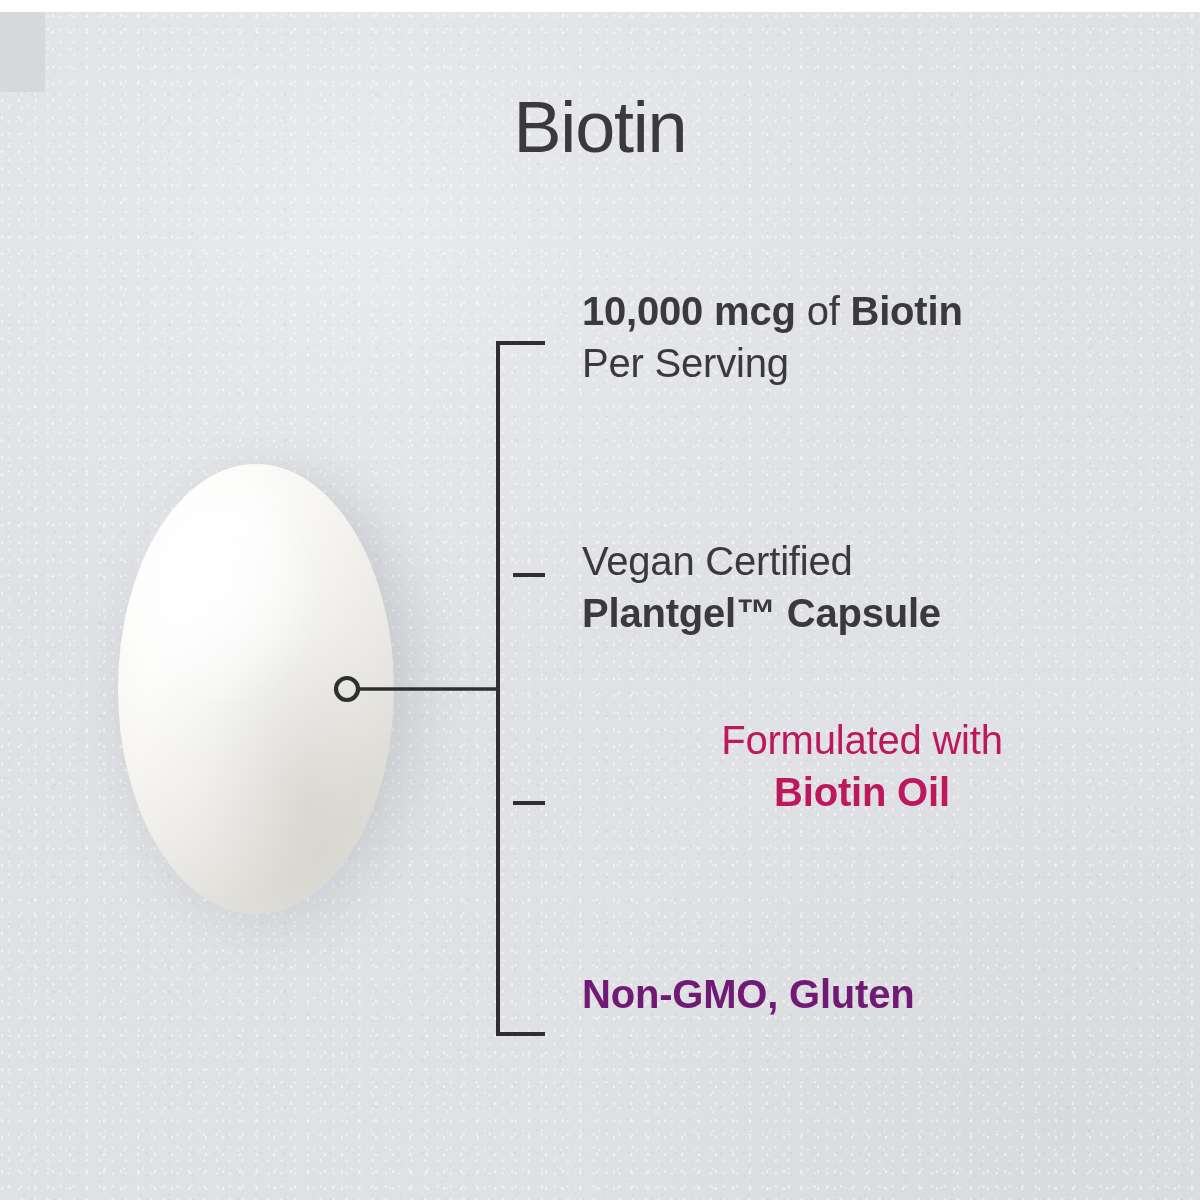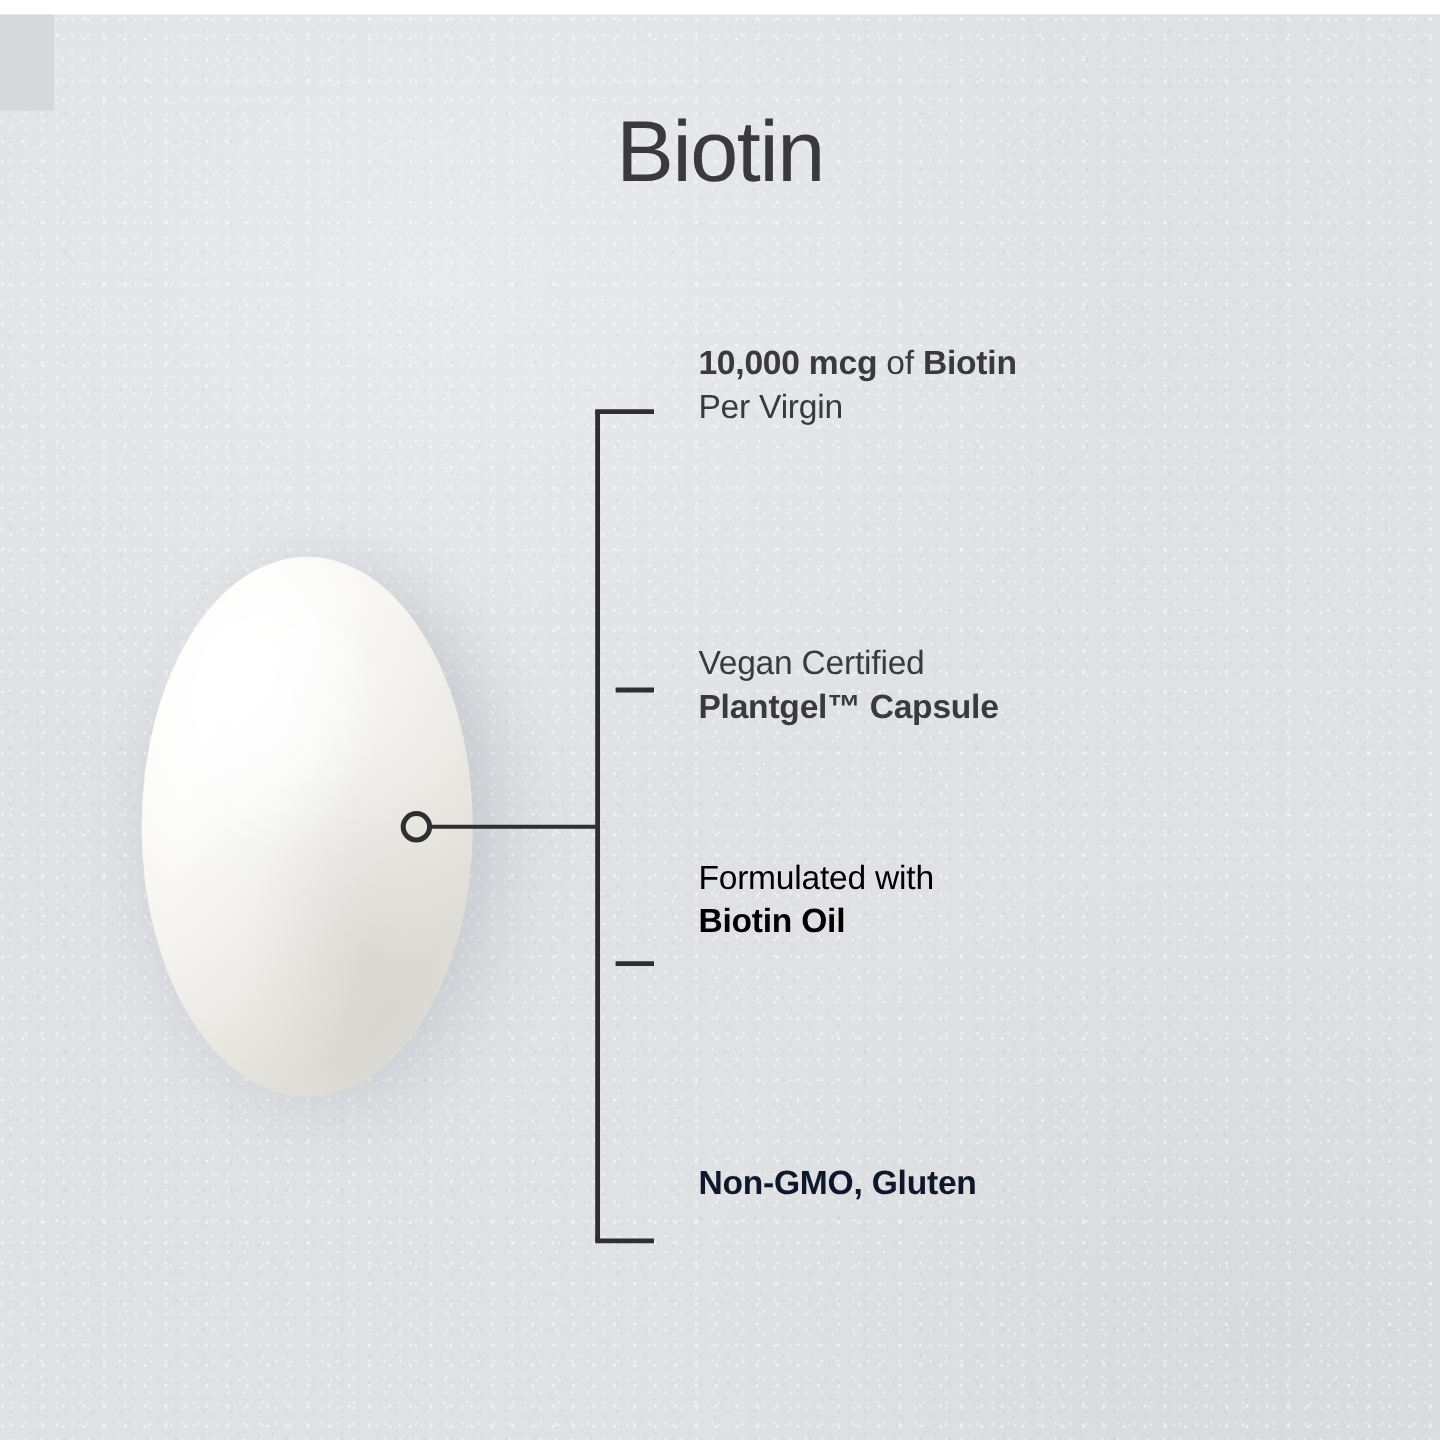--- a/index.html
+++ b/index.html
@@ -113,7 +113,7 @@
     left:582px;
     width:560px;
     color:#3a3a3c;
-    font-size:28px;
+    font-size:40px;
     line-height:1.30;
     letter-spacing:-0.2px;
   }

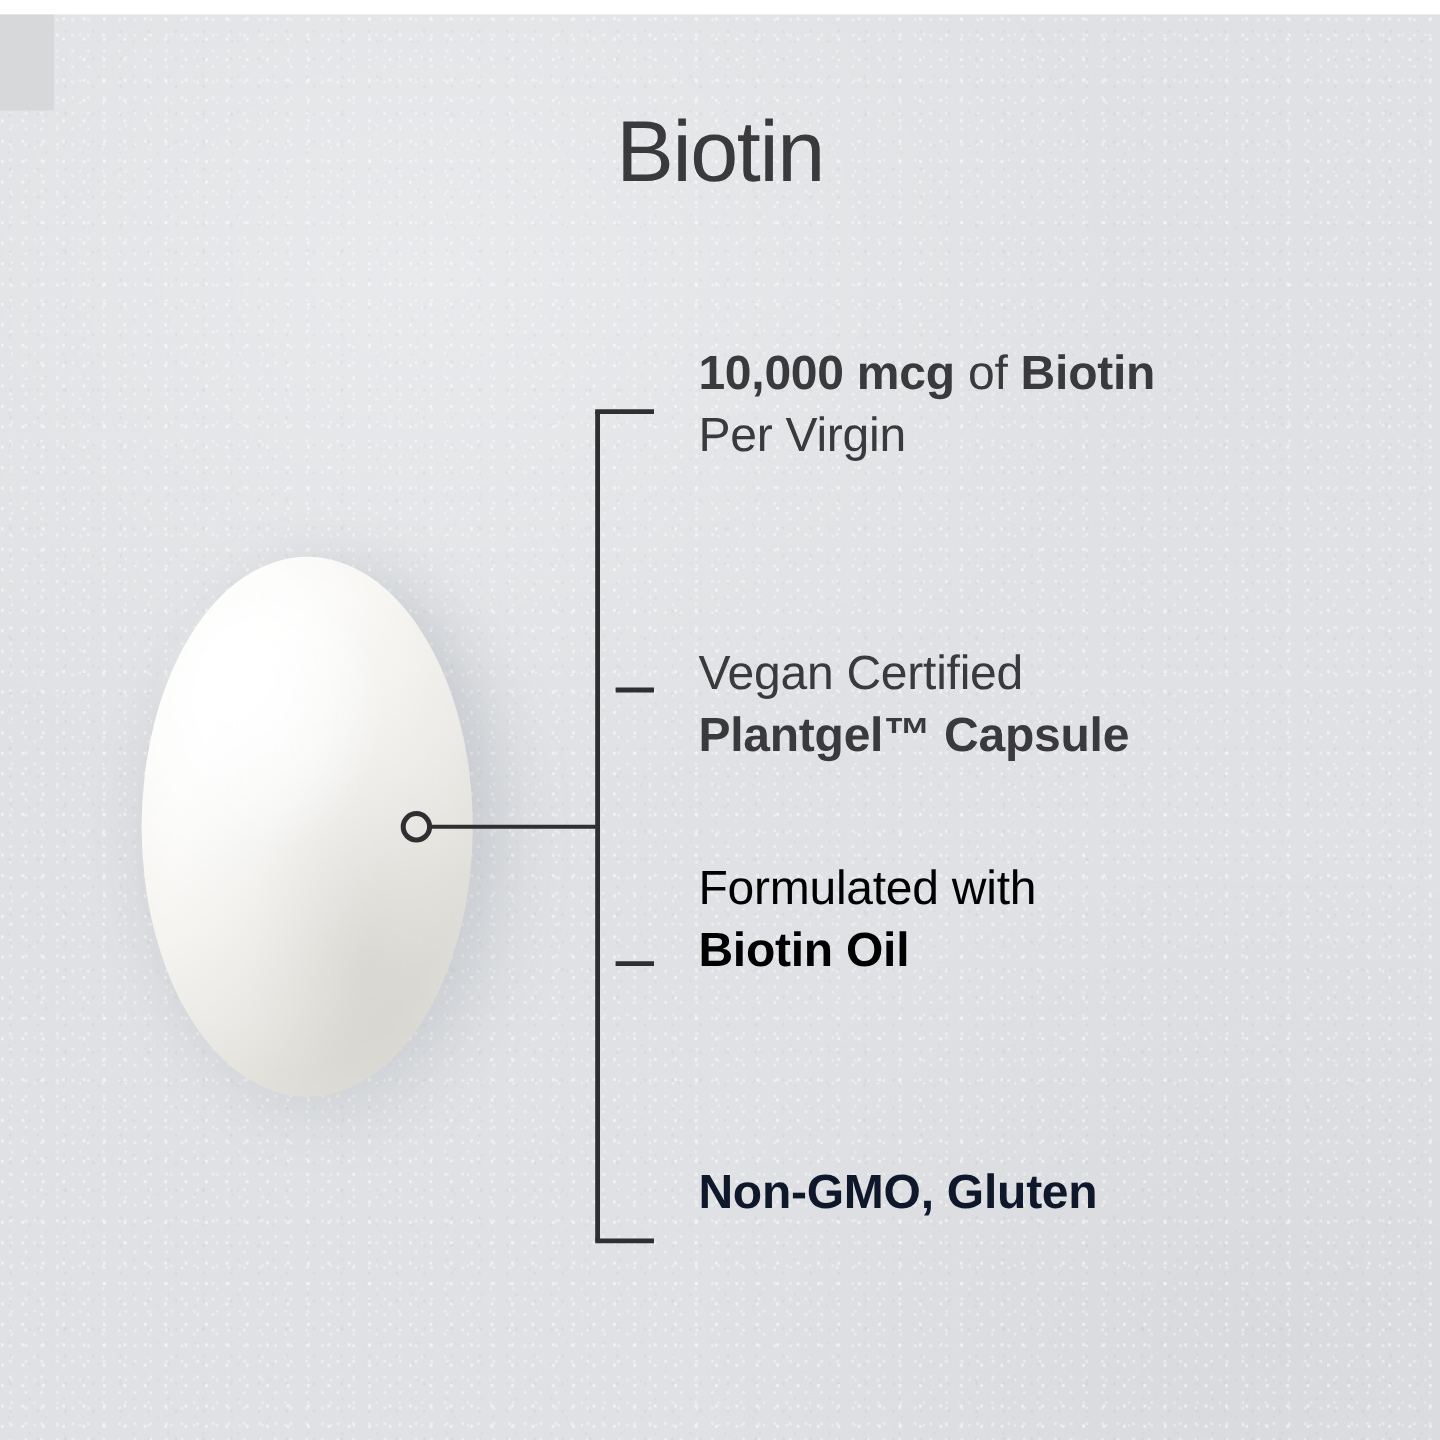--- a/index.html
+++ b/index.html
@@ -159,7 +159,7 @@
 
   <div class="feature" id="feature-0" style="color: rgb(58, 58, 60);">
       <span class="ln"><span class="b">10,000 mcg</span><span class="r"> of </span><span class="b">Biotin</span></span>
-      <span class="ln"><span class="r">Per Virgin</span></span>
+      <span class="ln"><span class="r">Per Serving</span></span>
     </div>
   <div class="feature" id="feature-1" style="color: rgb(58, 58, 60);">
       <span class="ln"><span class="r">Vegan Certified</span></span>

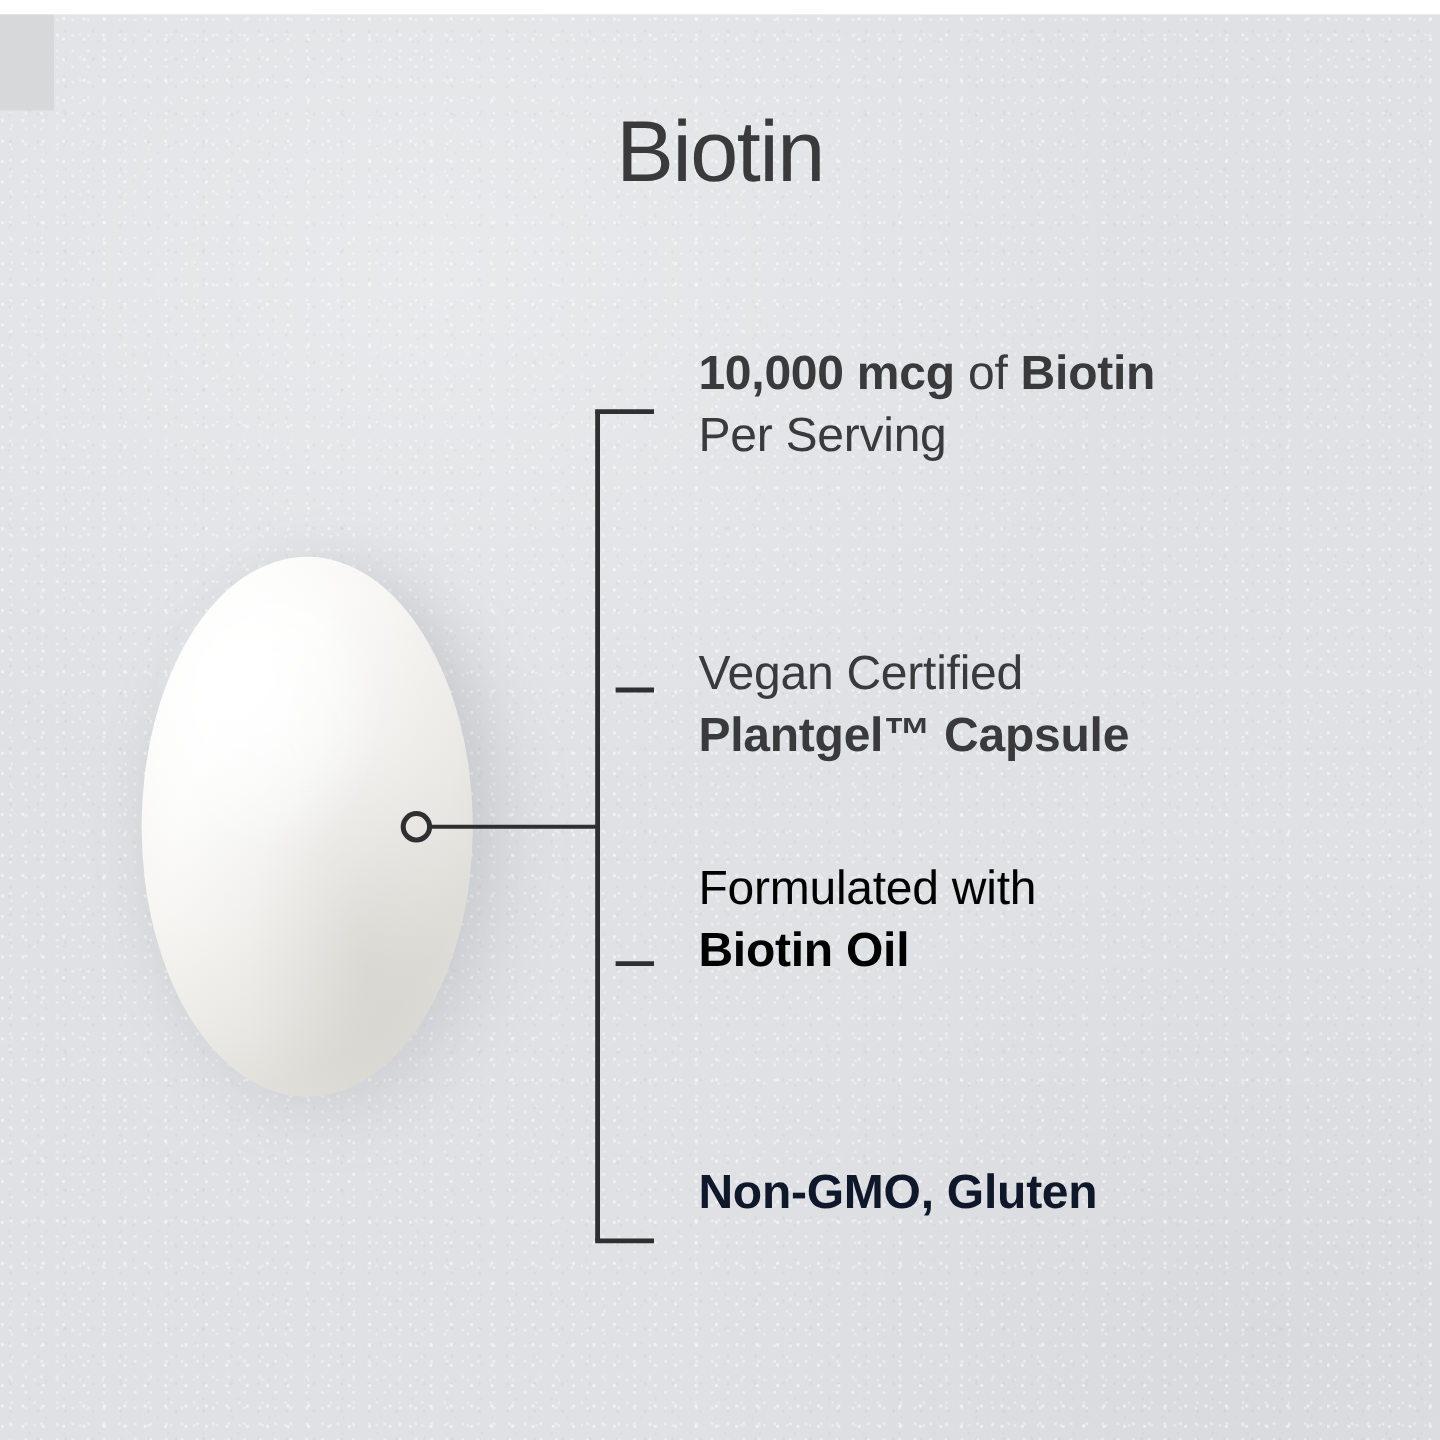--- a/index.html
+++ b/index.html
@@ -165,7 +165,7 @@
       <span class="ln"><span class="r">Vegan Certified</span></span>
       <span class="ln"><span class="b">Plantgel™ Capsule</span></span>
     </div>
-  <div class="feature" id="feature-2" style="color: #000000;">
+  <div class="feature" id="feature-2" style="color: #be185d; text-align: center;">
       <span class="ln"><span class="r">Formulated with</span></span>
       <span class="ln"><span class="b">Biotin Oil</span></span>
     </div>

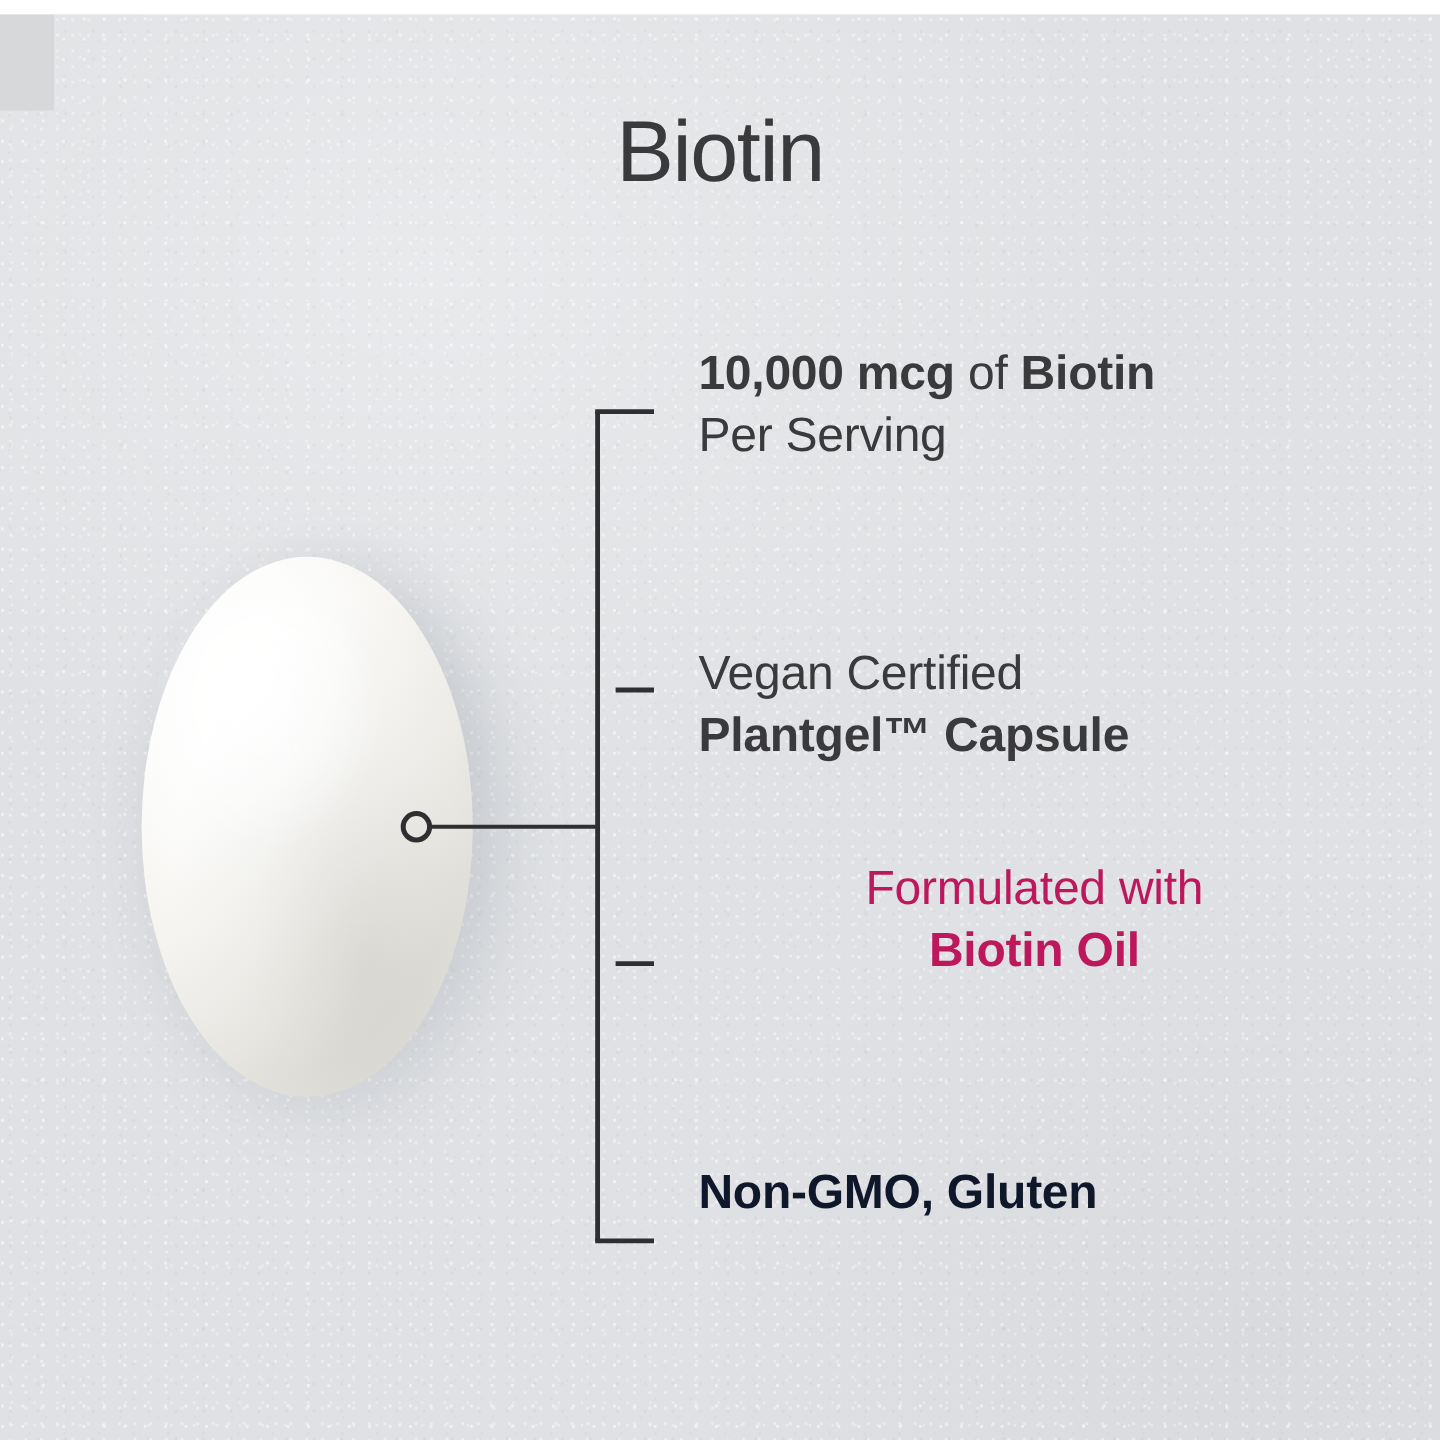--- a/index.html
+++ b/index.html
@@ -169,7 +169,7 @@
       <span class="ln"><span class="r">Formulated with</span></span>
       <span class="ln"><span class="b">Biotin Oil</span></span>
     </div>
-  <div class="feature" id="feature-3" style="color: #0f172a;">
+  <div class="feature" id="feature-3" style="color: #701a75;">
       <span class="ln"><span class="b">Non-GMO, Gluten</span></span>
     </div>
 

